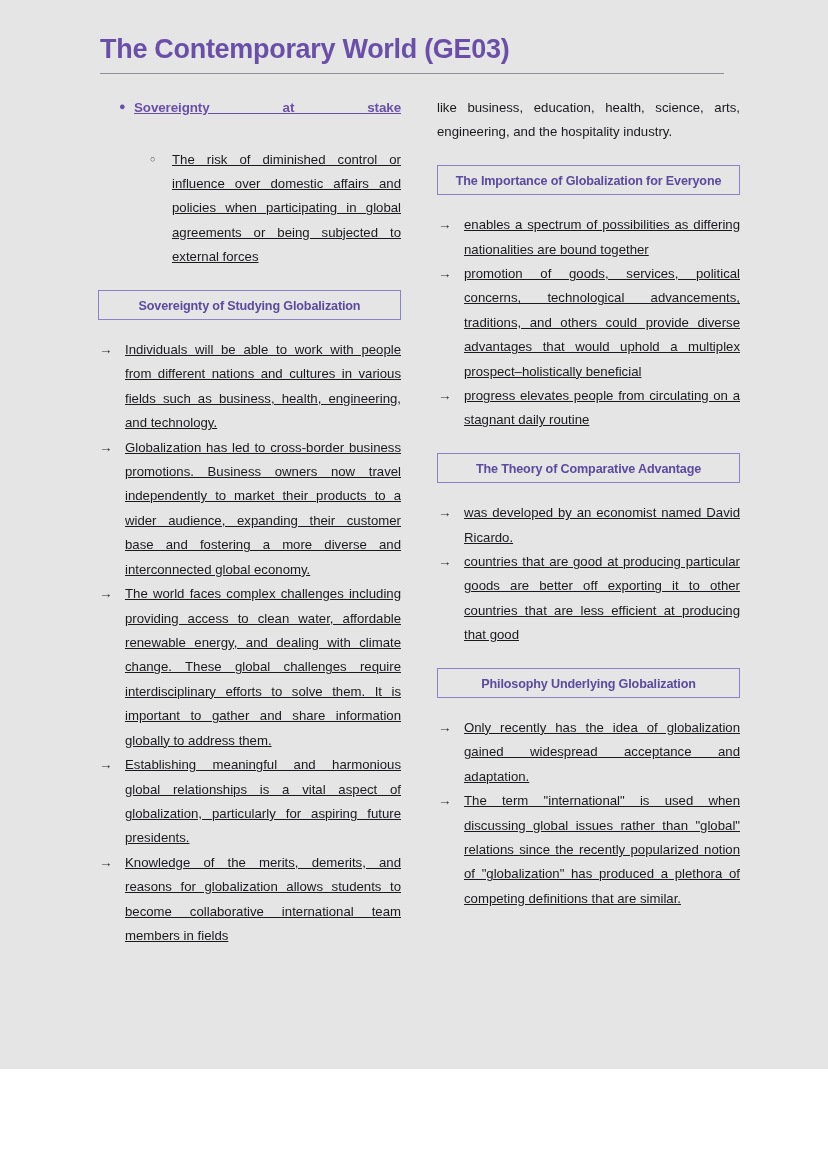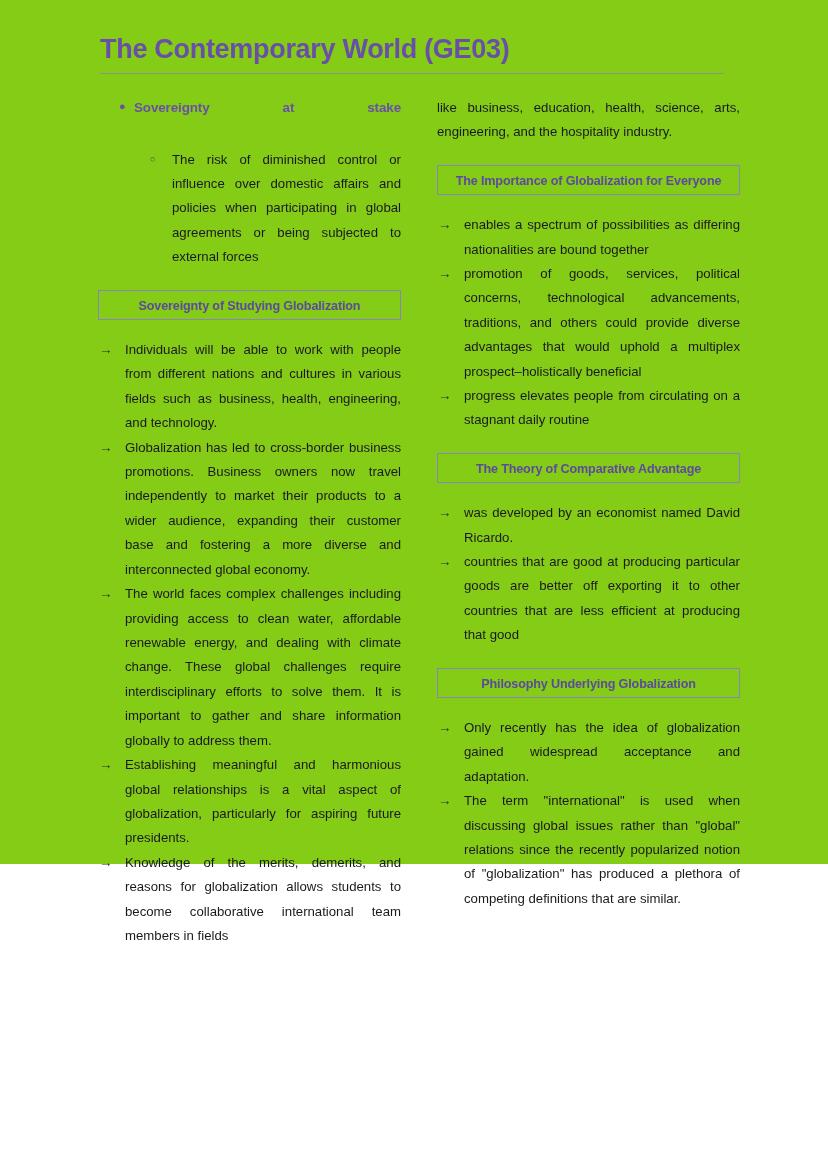--- a/index.html
+++ b/index.html
@@ -19,8 +19,8 @@
     position: absolute;
     left: 0; top: 0;
     width: 828px;
-    height: 864px;
-    background: #84cc16;
+    height: 1069px;
+    background: #e5e5e5;
   }
 
   

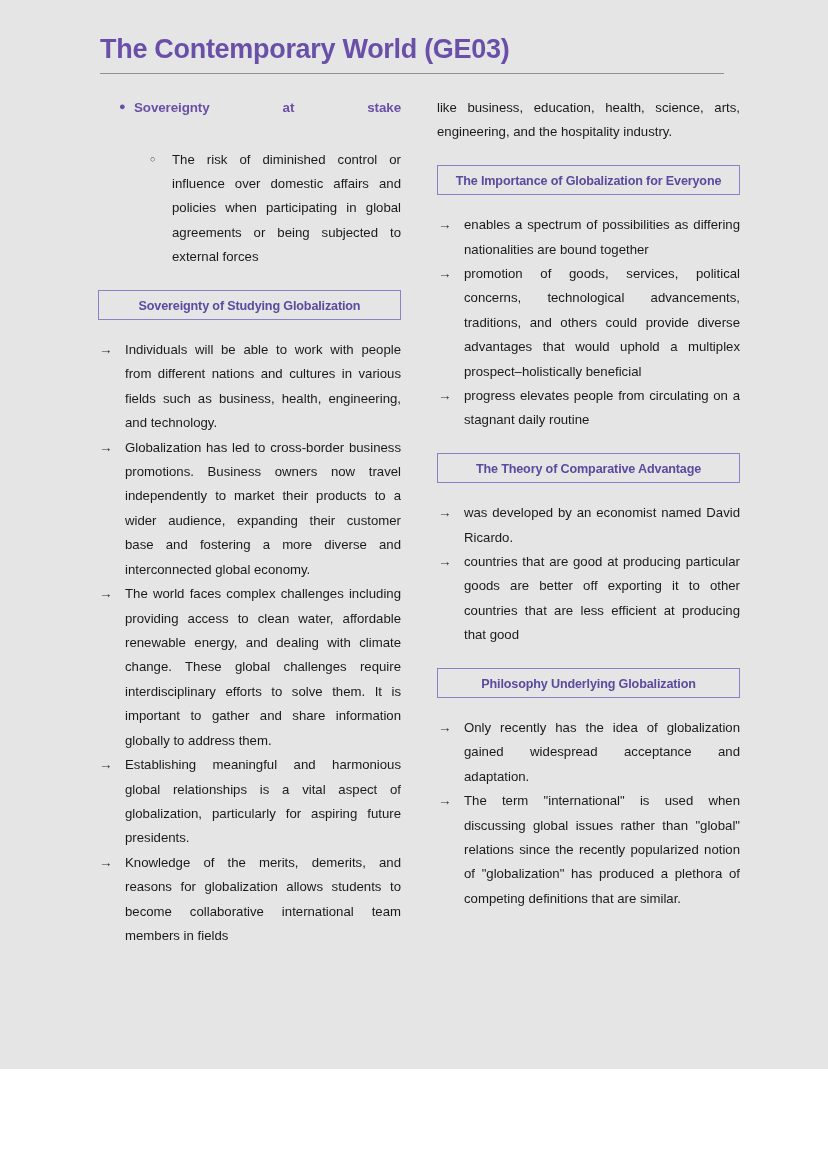--- a/index.html
+++ b/index.html
@@ -137,7 +137,7 @@
     font-size: 13.5px;
     line-height: 1.85;
   }
-  li .txt { display: inline; }
+  li .txt { display: inline; text-decoration: underline; }
   li:last-child .txt::after {
     content: "";
     display: inline-block;

